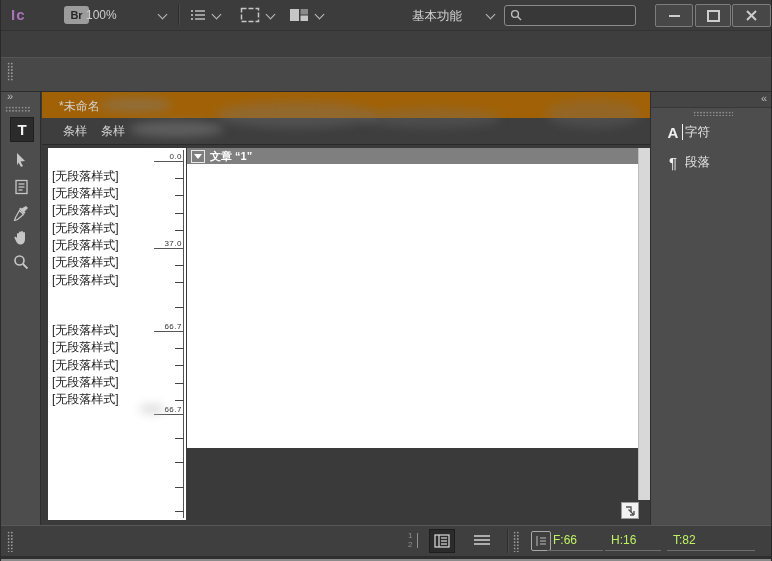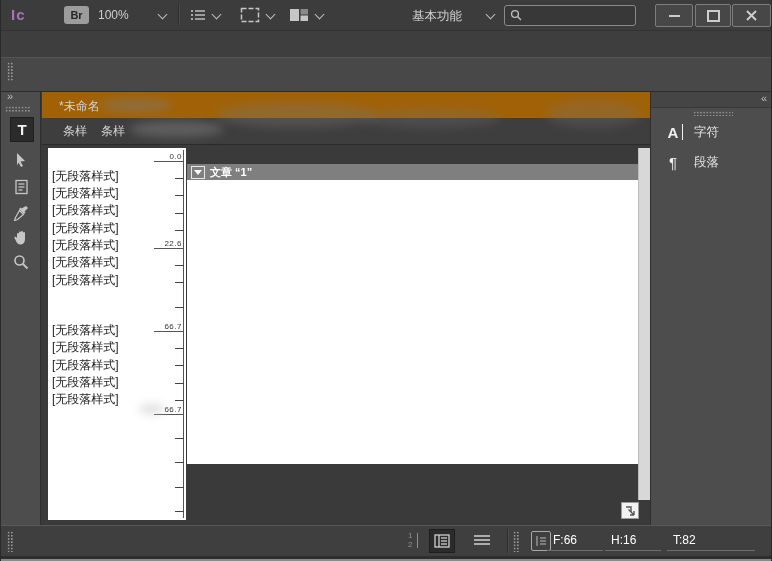--- a/index.html
+++ b/index.html
@@ -13,7 +13,7 @@
   .logo{left:10px;top:6px;font-size:15px;font-weight:bold;color:#a873b8;letter-spacing:1px;}
   .brbtn{left:63px;top:6px;width:25px;height:18px;background:#9c9c9c;color:#262626;font-size:11px;font-weight:bold;
          border-radius:3px;display:flex;align-items:center;justify-content:center;}
-  .zoomlvl{left:97px;top:8px;font-size:12px;color:#cfcfcf;}
+  .zoomlvl{left:85px;top:8px;font-size:12px;color:#cfcfcf;}
   .chev{width:6px;height:6px;border-left:1.5px solid #bdbdbd;border-bottom:1.5px solid #bdbdbd;transform:rotate(-45deg);}
   .tsep{width:1px;background:#2d2d2d;box-shadow:1px 0 0 #4c4c4c;}
   .searchbox{left:503px;top:5px;width:130px;height:19px;background:#383838;border:1px solid #8a8a8a;border-radius:3px;}

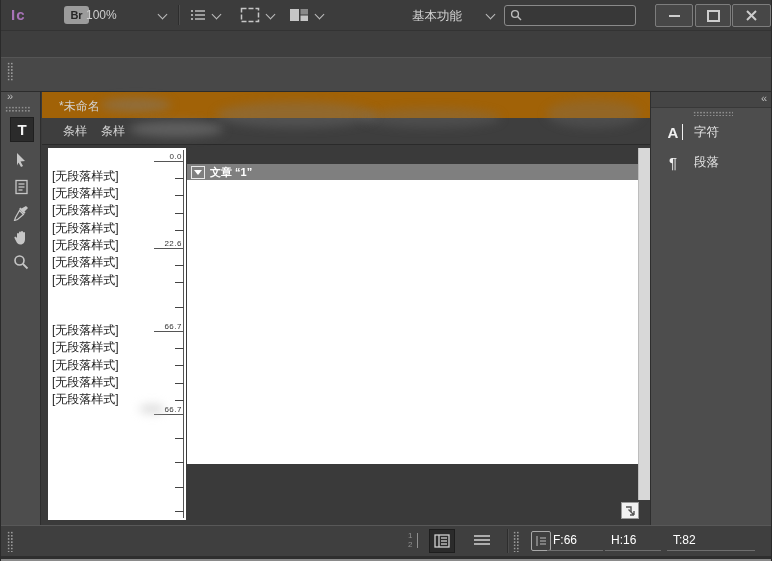--- a/index.html
+++ b/index.html
@@ -57,7 +57,7 @@
   .dockhdr{position:absolute;left:0;top:0;width:123px;height:15px;background:#454545;border-bottom:1px solid #383838;}
   .dockitem{position:absolute;left:0;width:123px;height:28px;display:flex;align-items:center;cursor:pointer;}
   .dockitem .ic{width:24px;margin-left:10px;font-size:15px;color:#f0f0f0;text-align:center;}
-  .dockitem .lb{font-size:12.5px;color:#e3e3e3;margin-left:9px;}
+  .dockitem .lb{font-size:12.5px;color:#e3e3e3;margin-left:0;}
   
   .statusbar{left:0;top:525px;width:772px;height:31px;background:#3f3f3f;border-top:1px solid #585858;box-sizing:border-box;}
   .fld{top:532px;font-size:12px;color:#ffffff;}

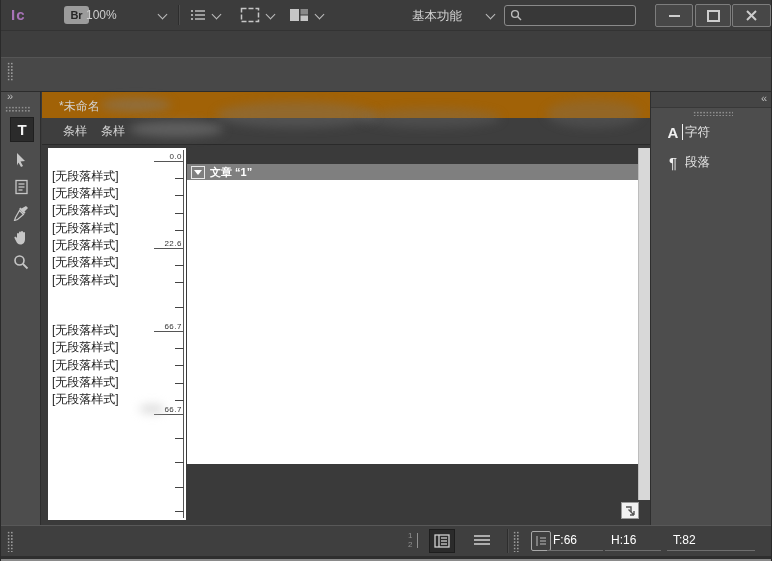--- a/index.html
+++ b/index.html
@@ -45,7 +45,7 @@
   .rmark-label{position:absolute;font-size:8px;color:#333;right:4px;letter-spacing:0.5px;}
   .rmark-line{position:absolute;left:106px;width:30px;height:1px;background:#555;}
   
-  .story{left:186px;top:164px;width:451px;height:300px;background:#ffffff;}
+  .story{left:186px;top:148px;width:451px;height:300px;background:#ffffff;}
   .storyhdr{position:absolute;left:0;top:0;width:451px;height:16px;background:#7f7f7f;display:flex;align-items:center;}
   .storyhdr .tri{width:12px;height:11px;border:1px solid #e8e8e8;margin:0 5px 0 4px;display:flex;align-items:center;justify-content:center;}
   .storyhdr .tri i{display:block;width:0;height:0;border-left:4px solid transparent;border-right:4px solid transparent;border-top:5px solid #fff;}

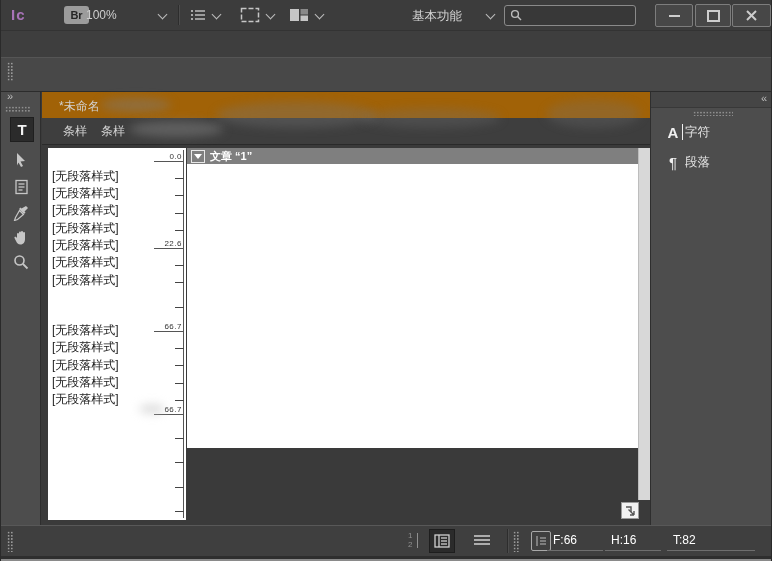--- a/index.html
+++ b/index.html
@@ -285,7 +285,7 @@
         <div class="rmark-line" style="top: 13px;"></div>
         <div class="rmark-label" style="top: 4px;">0.0</div>
         <div class="rmark-line" style="top: 100px;"></div>
-        <div class="rmark-label" style="top: 91px;">22.6</div>
+        <div class="rmark-label" style="top: 91px;">37.0</div>
         <div class="rmark-line" style="top: 183px;"></div>
         <div class="rmark-label" style="top: 174px;">66.7</div>
         <div class="rmark-line" style="top: 266px;"></div>

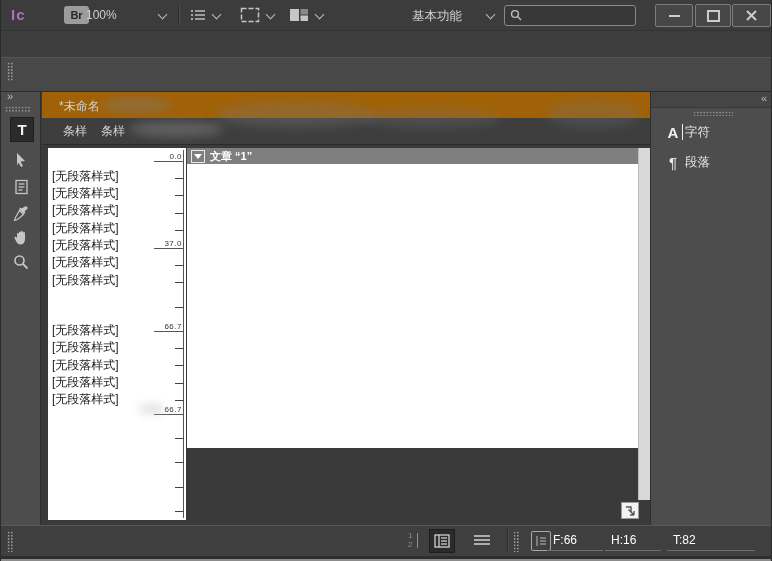--- a/index.html
+++ b/index.html
@@ -60,7 +60,7 @@
   .dockitem .lb{font-size:12.5px;color:#e3e3e3;margin-left:0;}
   
   .statusbar{left:0;top:525px;width:772px;height:31px;background:#3f3f3f;border-top:1px solid #585858;box-sizing:border-box;}
-  .fld{top:532px;font-size:12px;color:#ffffff;}
+  .fld{top:532px;font-size:12px;color:#bef264;}
   .fldline{top:549px;height:1px;background:#6e6e6e;}
   .pressed{background:#2b2b2b;border:1px solid #1e1e1e;box-sizing:border-box;}
   .bottomedge{left:0;top:556px;width:772px;height:5px;background:#2e2e2e;border-bottom:2px solid #8a8a8a;box-sizing:border-box;}

